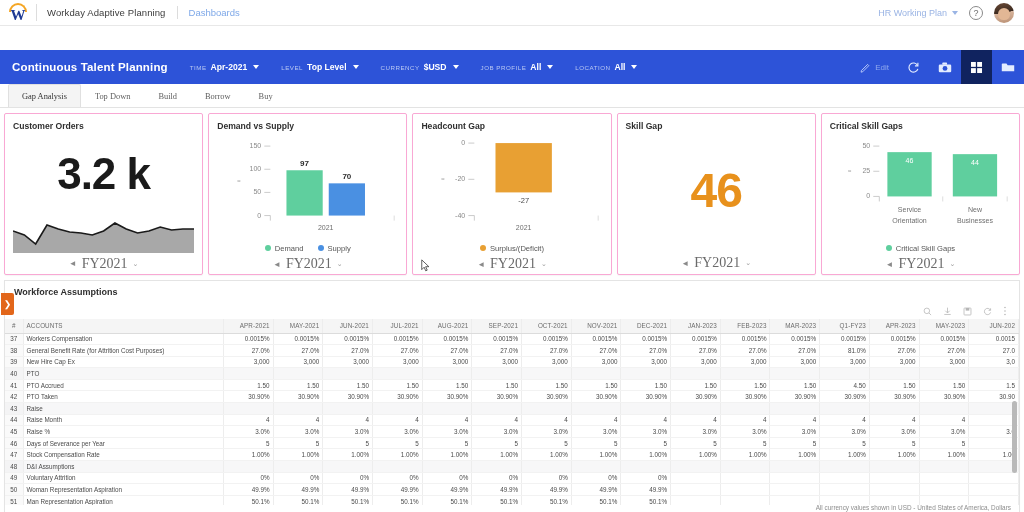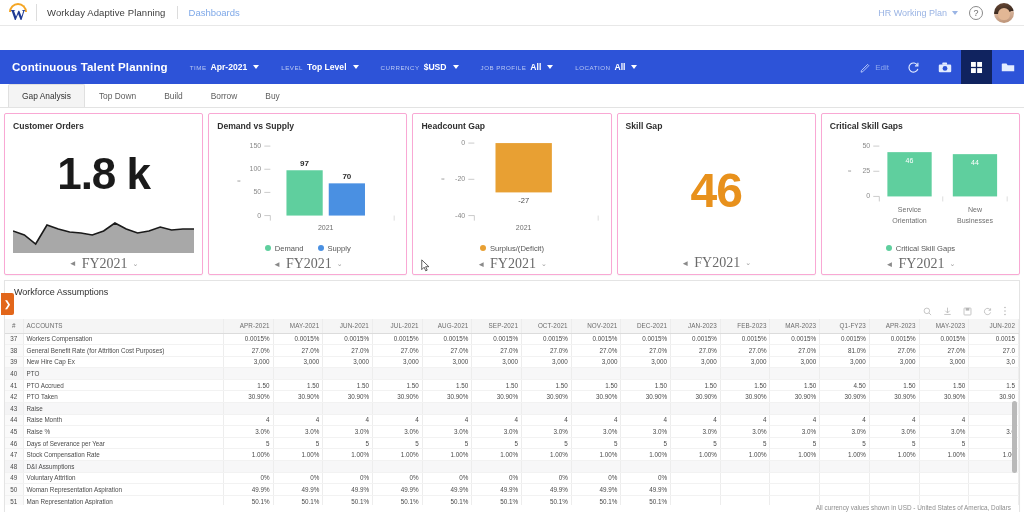--- a/index.html
+++ b/index.html
@@ -90,6 +90,7 @@
     display: flex; align-items: center;
     padding: 0 13px; border: 1px solid transparent;
     border-bottom: none;
+    font-family: Liberation Serif, serif;
   }
   .tab.sel {
     background: #f4f4f4; border-color: #e0e0e0;

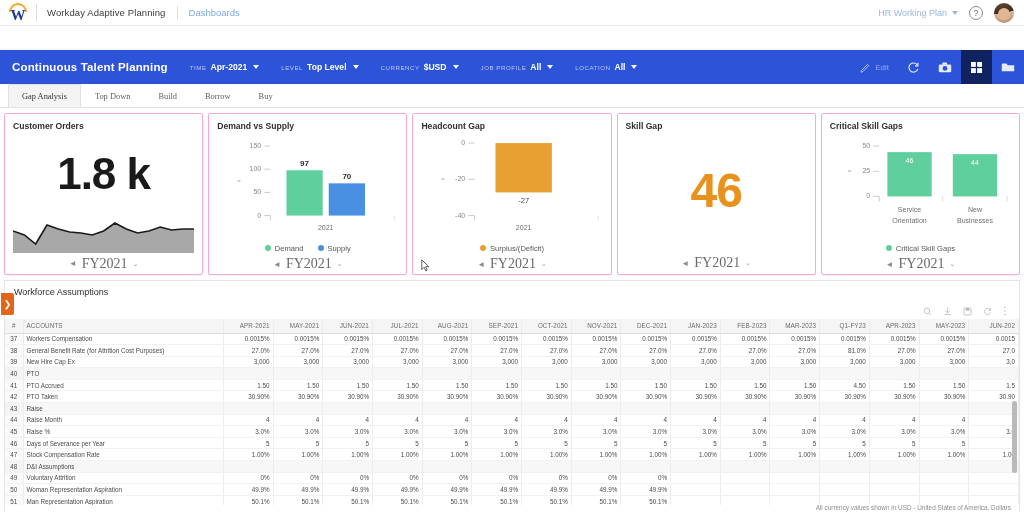--- a/index.html
+++ b/index.html
@@ -293,7 +293,7 @@
   <div class="card">
     <div class="card-title">Customer Orders</div>
     <div class="card-body">
-      <div class="bignum">1.8 k</div>
+      <div class="bignum">3.2 k</div>
       <svg class="spark" viewBox="0 0 180 36" preserveAspectRatio="none">
         <polygon fill="#a8a8a8" points="0,14 11.25,18 22.5,27 33.75,8 45,12 56.25,15 67.5,16 78.75,18 90,14 101.25,6 112.5,12 123.75,16 135,14 146.25,10 157.5,13 168.75,12 180,12 180,36 0,36"></polygon>
         <polyline fill="none" stroke="#1a1a1a" stroke-width="1.6" points="0,14 11.25,18 22.5,27 33.75,8 45,12 56.25,15 67.5,16 78.75,18 90,14 101.25,6 112.5,12 123.75,16 135,14 146.25,10 157.5,13 168.75,12 180,12"></polyline>

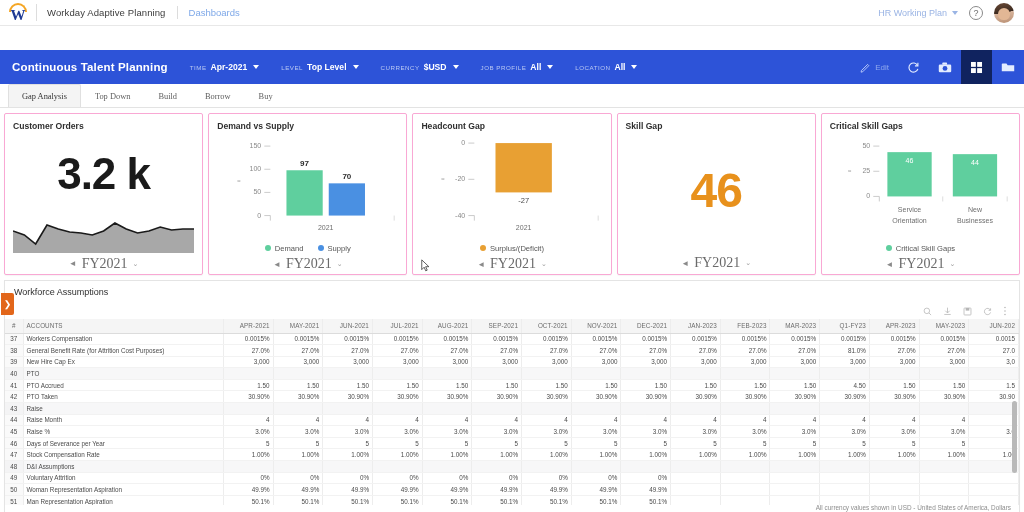--- a/index.html
+++ b/index.html
@@ -141,7 +141,7 @@
     box-shadow: 0 1px 1px rgba(0,0,0,0.04);
   }
   .wf-head { height: 22px; display: flex; align-items: center; padding-left: 9px; }
-  .wf-title { font-size: 9px; font-weight: normal; color: #2f2f2f; }
+  .wf-title { font-size: 9px; font-weight: bold; color: #2f2f2f; }
   .wf-toolbar {
     height: 16px; display: flex; align-items: center;
     justify-content: flex-end; gap: 11px; padding-right: 12px;

